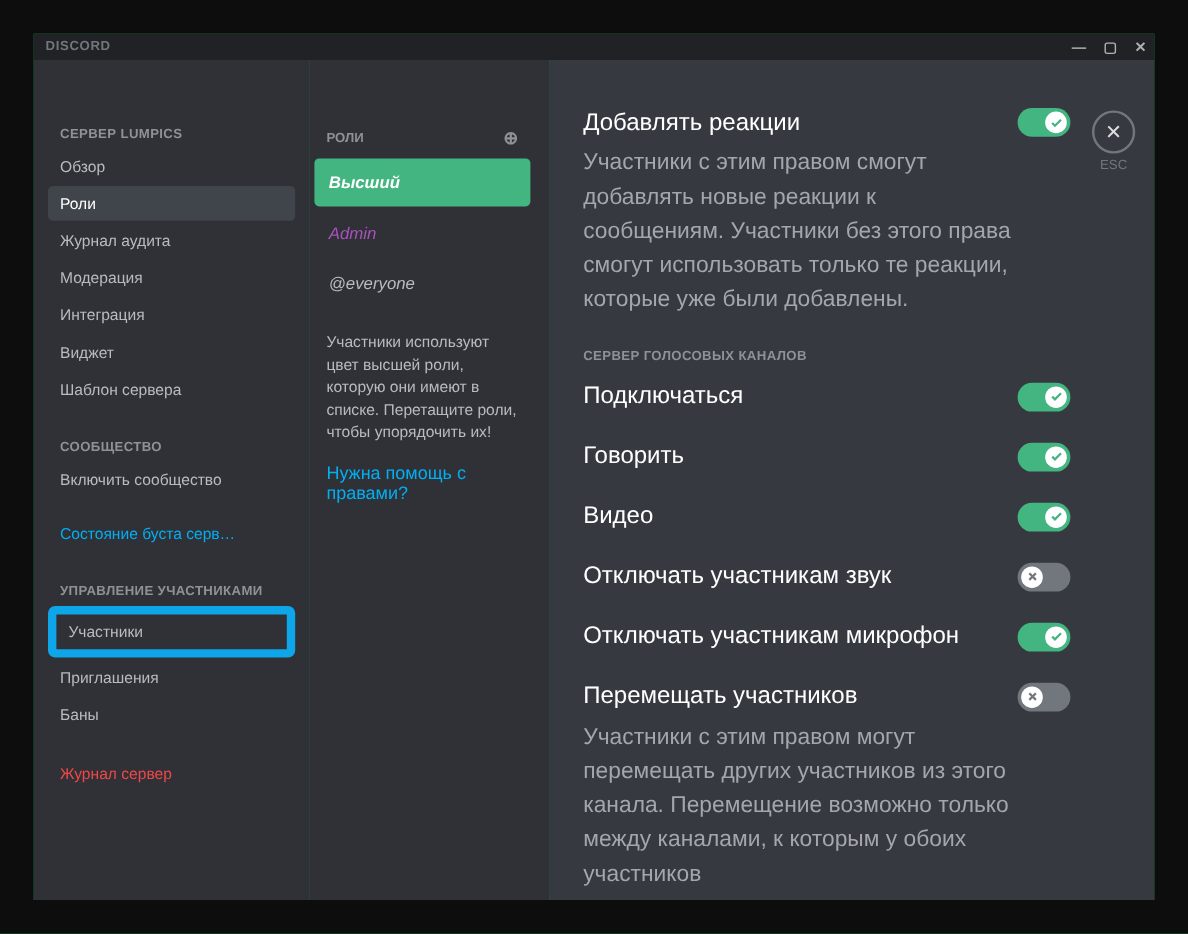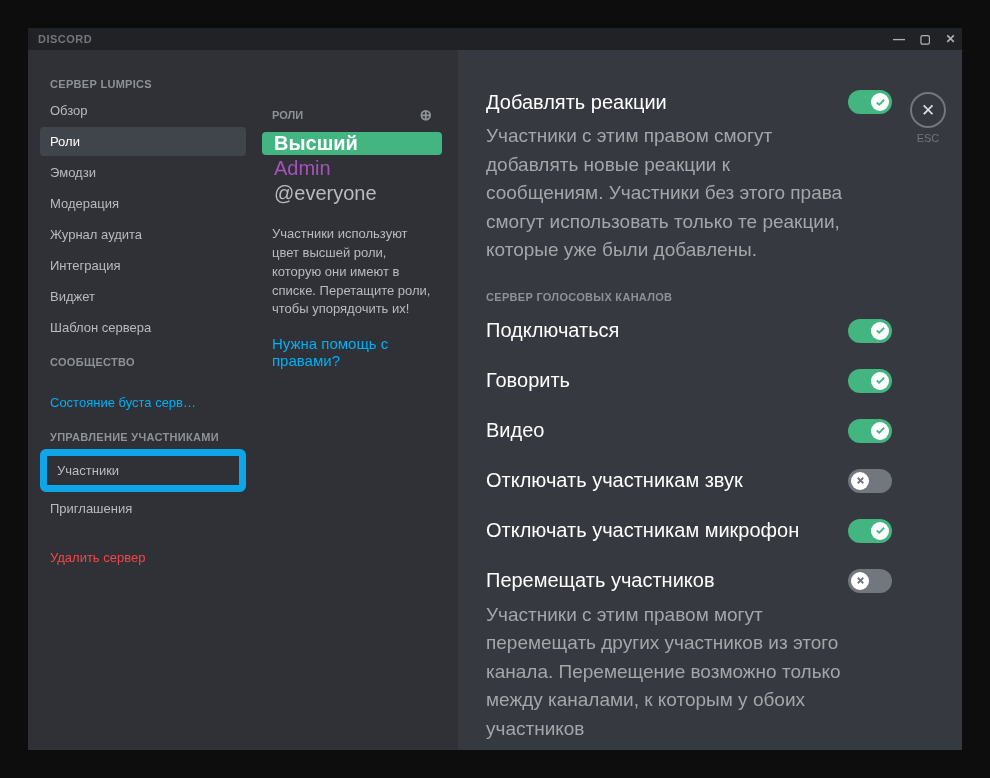--- a/index.html
+++ b/index.html
@@ -45,7 +45,7 @@
   .sidebar {
     width: 230px;
     background: #2f3136;
-    padding: 28px 12px 20px 12px;
+    padding: 56px 12px 20px 12px;
     overflow-y: auto;
   }
   .side-header {

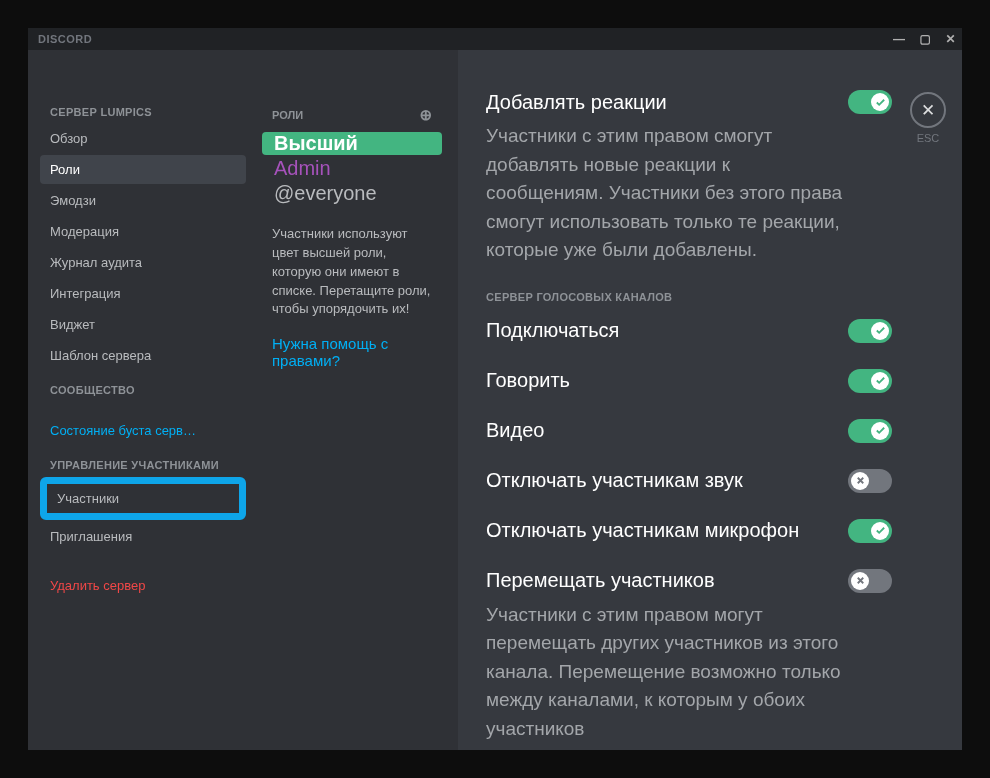--- a/index.html
+++ b/index.html
@@ -95,11 +95,12 @@
   }
   .plus-icon { color:#8e9297; font-size:15px; cursor:pointer; }
   .role-item {
-    padding: 0 12px;
+    padding: 12px 12px;
     border-radius:4px;
     margin-bottom:2px;
-    font-size:20px;
+    font-size:14px;
     cursor:pointer;
+    font-style:italic;
   }
   .role-item.selected { background:#43b581; color:#fff; font-weight:600;}
   .role-admin { color:#a652bb; }

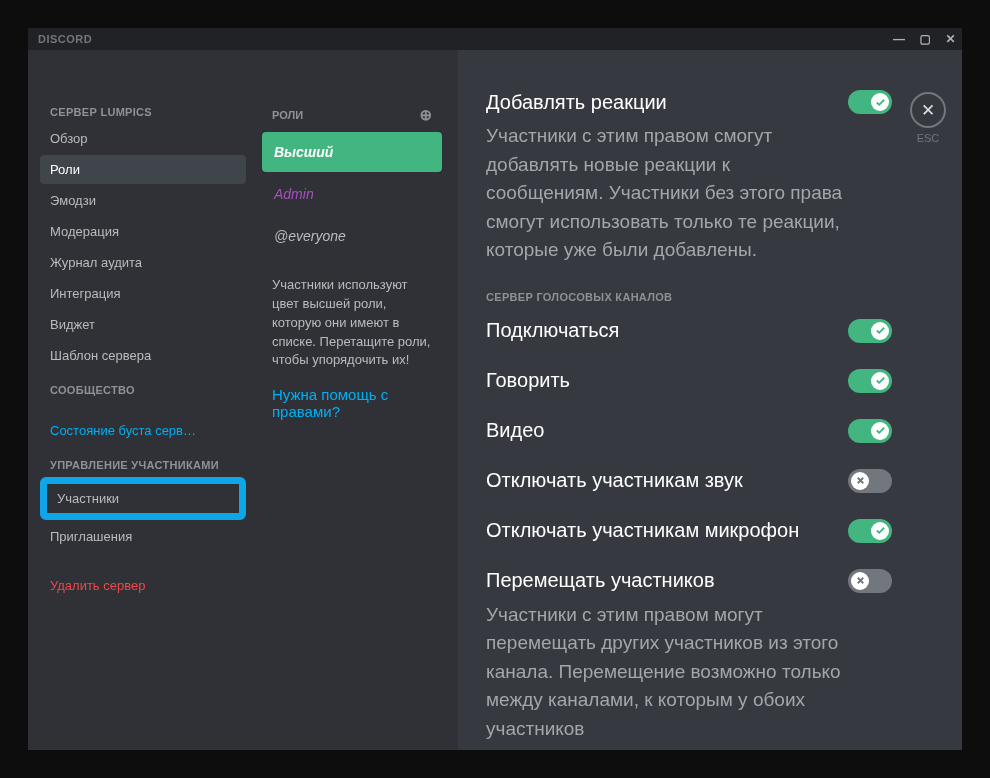--- a/index.html
+++ b/index.html
@@ -207,7 +207,6 @@
 
       <div class="side-item"><span>Обзор</span></div>
       <div class="side-item active"><span>Роли</span></div>
-      <div class="side-item"><span>Эмодзи</span></div>
       <div class="side-item"><span>Модерация</span></div>
       <div class="side-item"><span>Журнал аудита</span></div>
       <div class="side-item"><span>Интеграция</span></div>

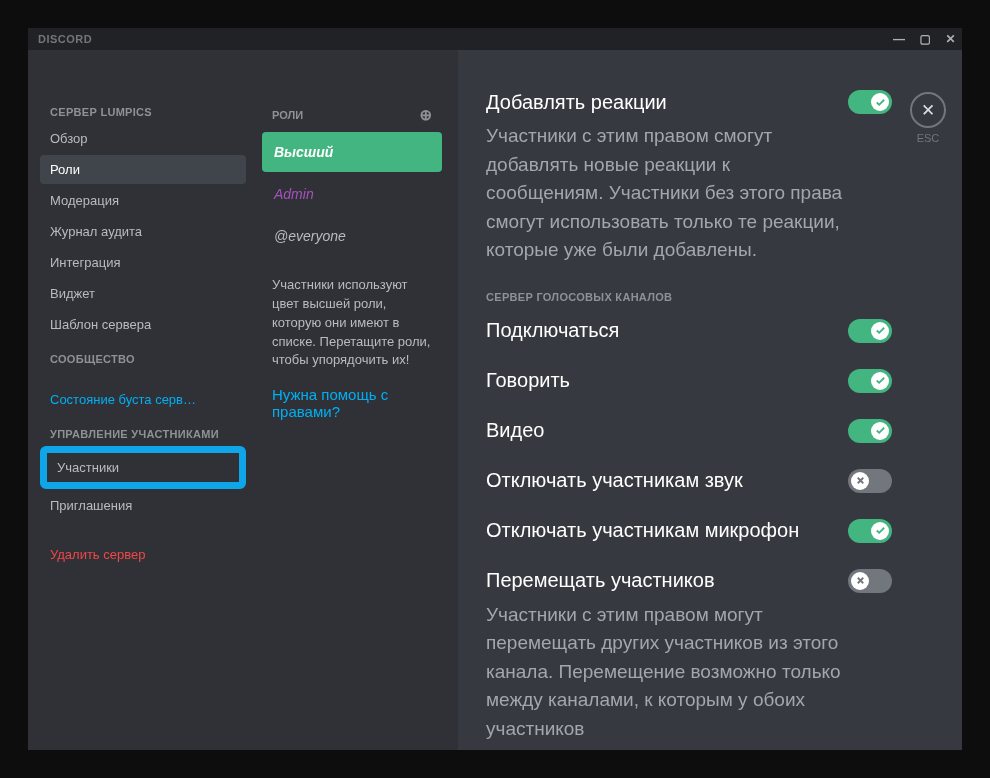--- a/index.html
+++ b/index.html
@@ -207,8 +207,8 @@
 
       <div class="side-item"><span>Обзор</span></div>
       <div class="side-item active"><span>Роли</span></div>
+      <div class="side-item"><span>Журнал аудита</span></div>
       <div class="side-item"><span>Модерация</span></div>
-      <div class="side-item"><span>Журнал аудита</span></div>
       <div class="side-item"><span>Интеграция</span></div>
       <div class="side-item"><span>Виджет</span></div>
       <div class="side-item"><span>Шаблон сервера</span></div>

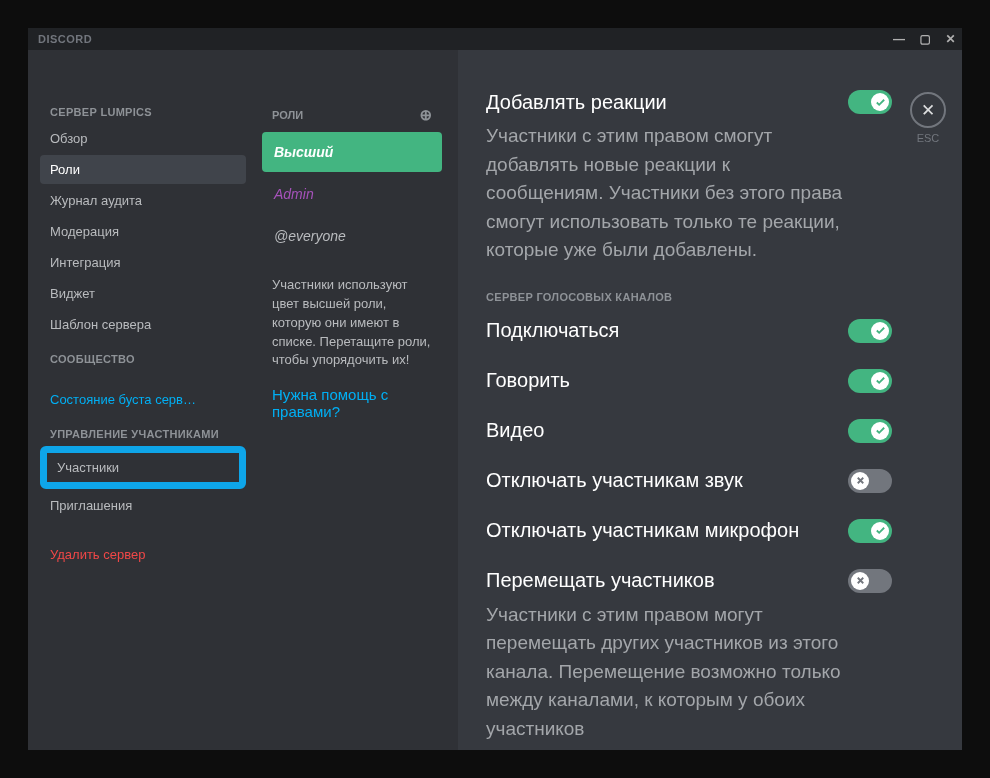--- a/index.html
+++ b/index.html
@@ -55,7 +55,7 @@
     letter-spacing: 0.3px;
     padding: 0 10px;
     margin-bottom: 6px;
-    margin-top: 14px;
+    margin-top: 28px;
   }
   .side-header:first-child { margin-top: 0; }
   .side-item {

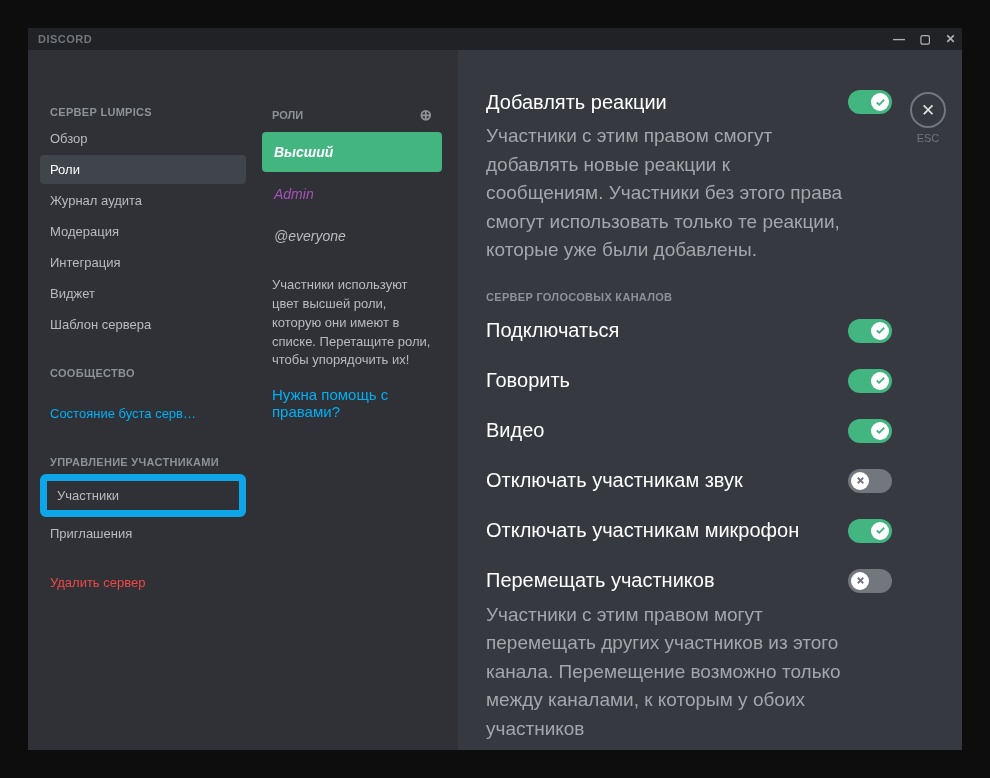--- a/index.html
+++ b/index.html
@@ -214,6 +214,7 @@
       <div class="side-item"><span>Шаблон сервера</span></div>
 
       <div class="side-header">СООБЩЕСТВО</div>
+      <div class="side-item"><span>Включить сообщество</span></div>
 
       <div style="height:14px"></div>
       <div class="side-item link"><span>Состояние буста серв…</span></div>

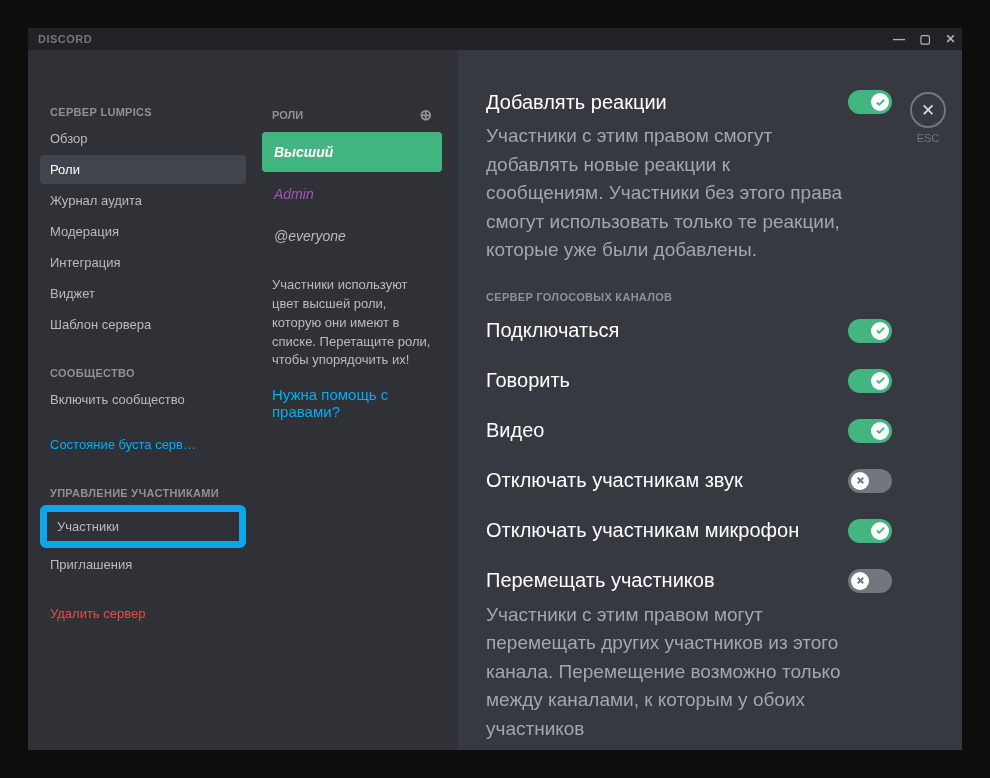--- a/index.html
+++ b/index.html
@@ -222,6 +222,7 @@
       <div class="side-header">УПРАВЛЕНИЕ УЧАСТНИКАМИ</div>
       <div class="side-item highlighted"><span>Участники</span></div>
       <div class="side-item"><span>Приглашения</span></div>
+      <div class="side-item"><span>Баны</span></div>
 
       <div style="height:18px"></div>
       <div class="side-item danger"><span>Удалить сервер</span></div>

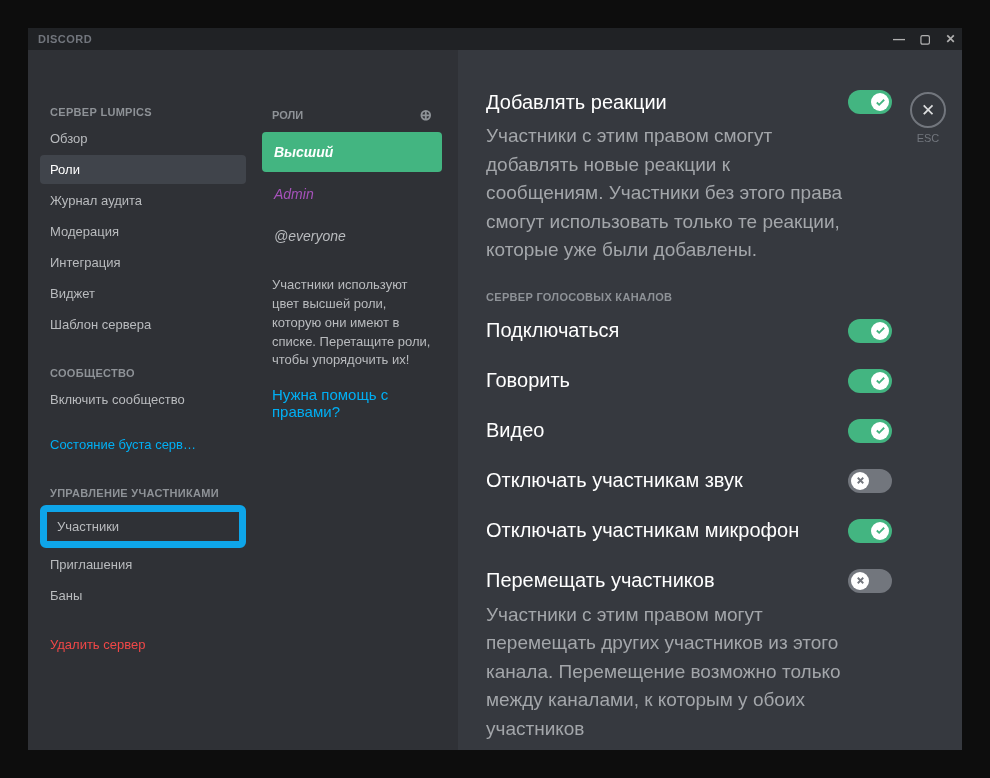--- a/index.html
+++ b/index.html
@@ -225,7 +225,7 @@
       <div class="side-item"><span>Баны</span></div>
 
       <div style="height:18px"></div>
-      <div class="side-item danger"><span>Удалить сервер</span></div>
+      <div class="side-item danger"><span>Журнал сервер</span></div>
     </div>
 
     <div class="roles-col">

